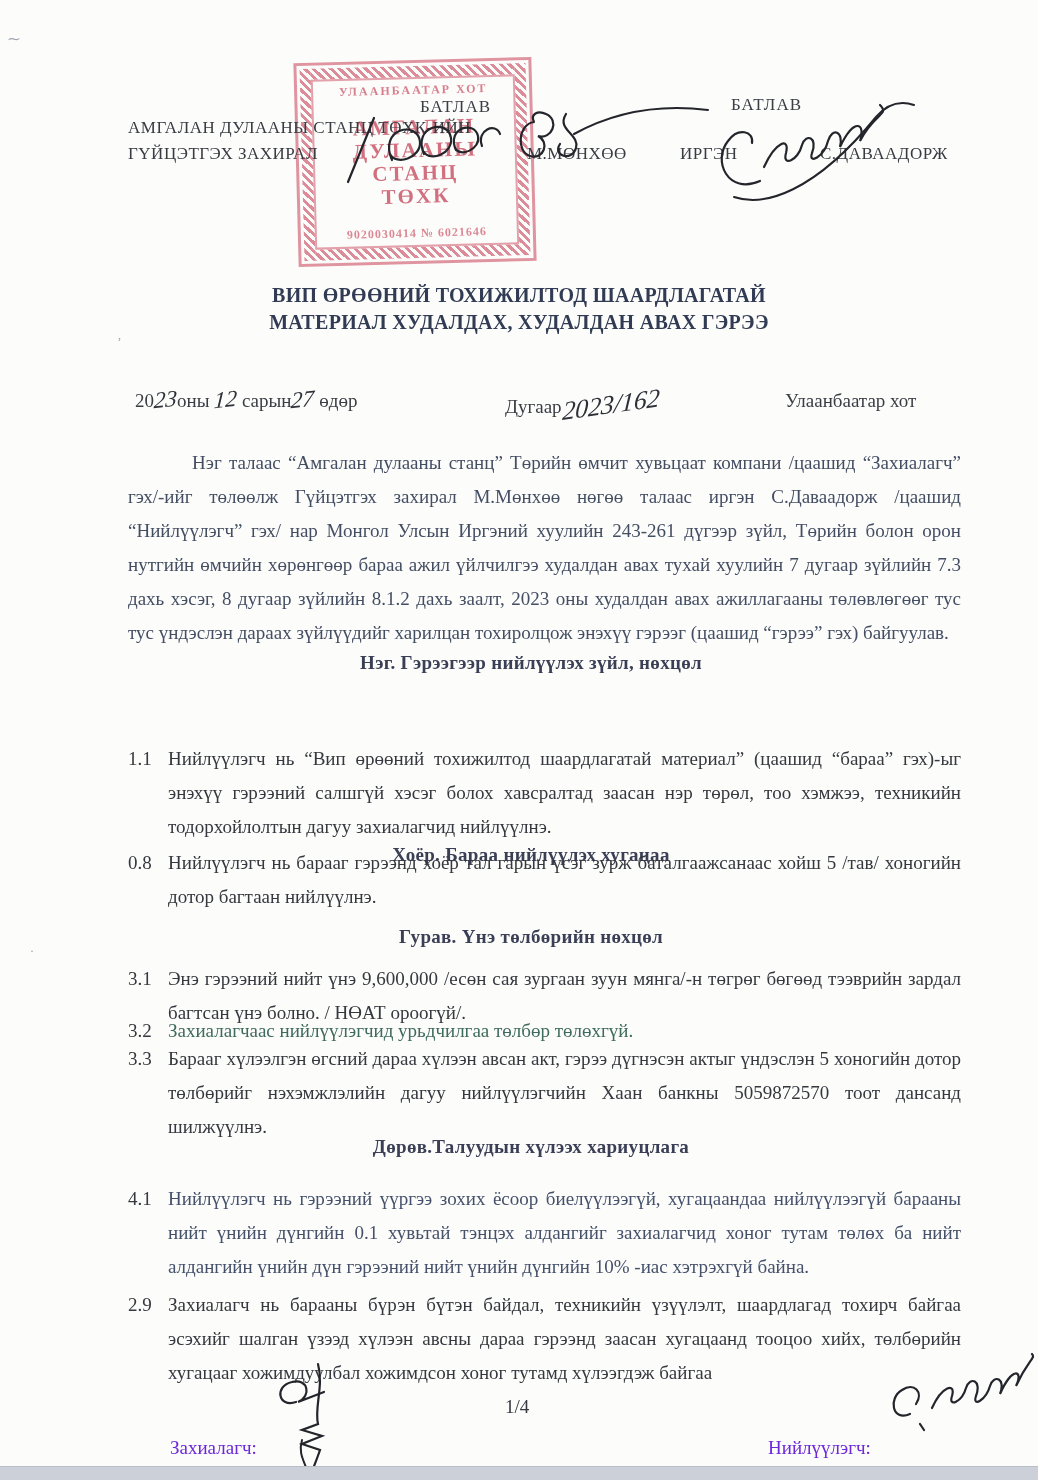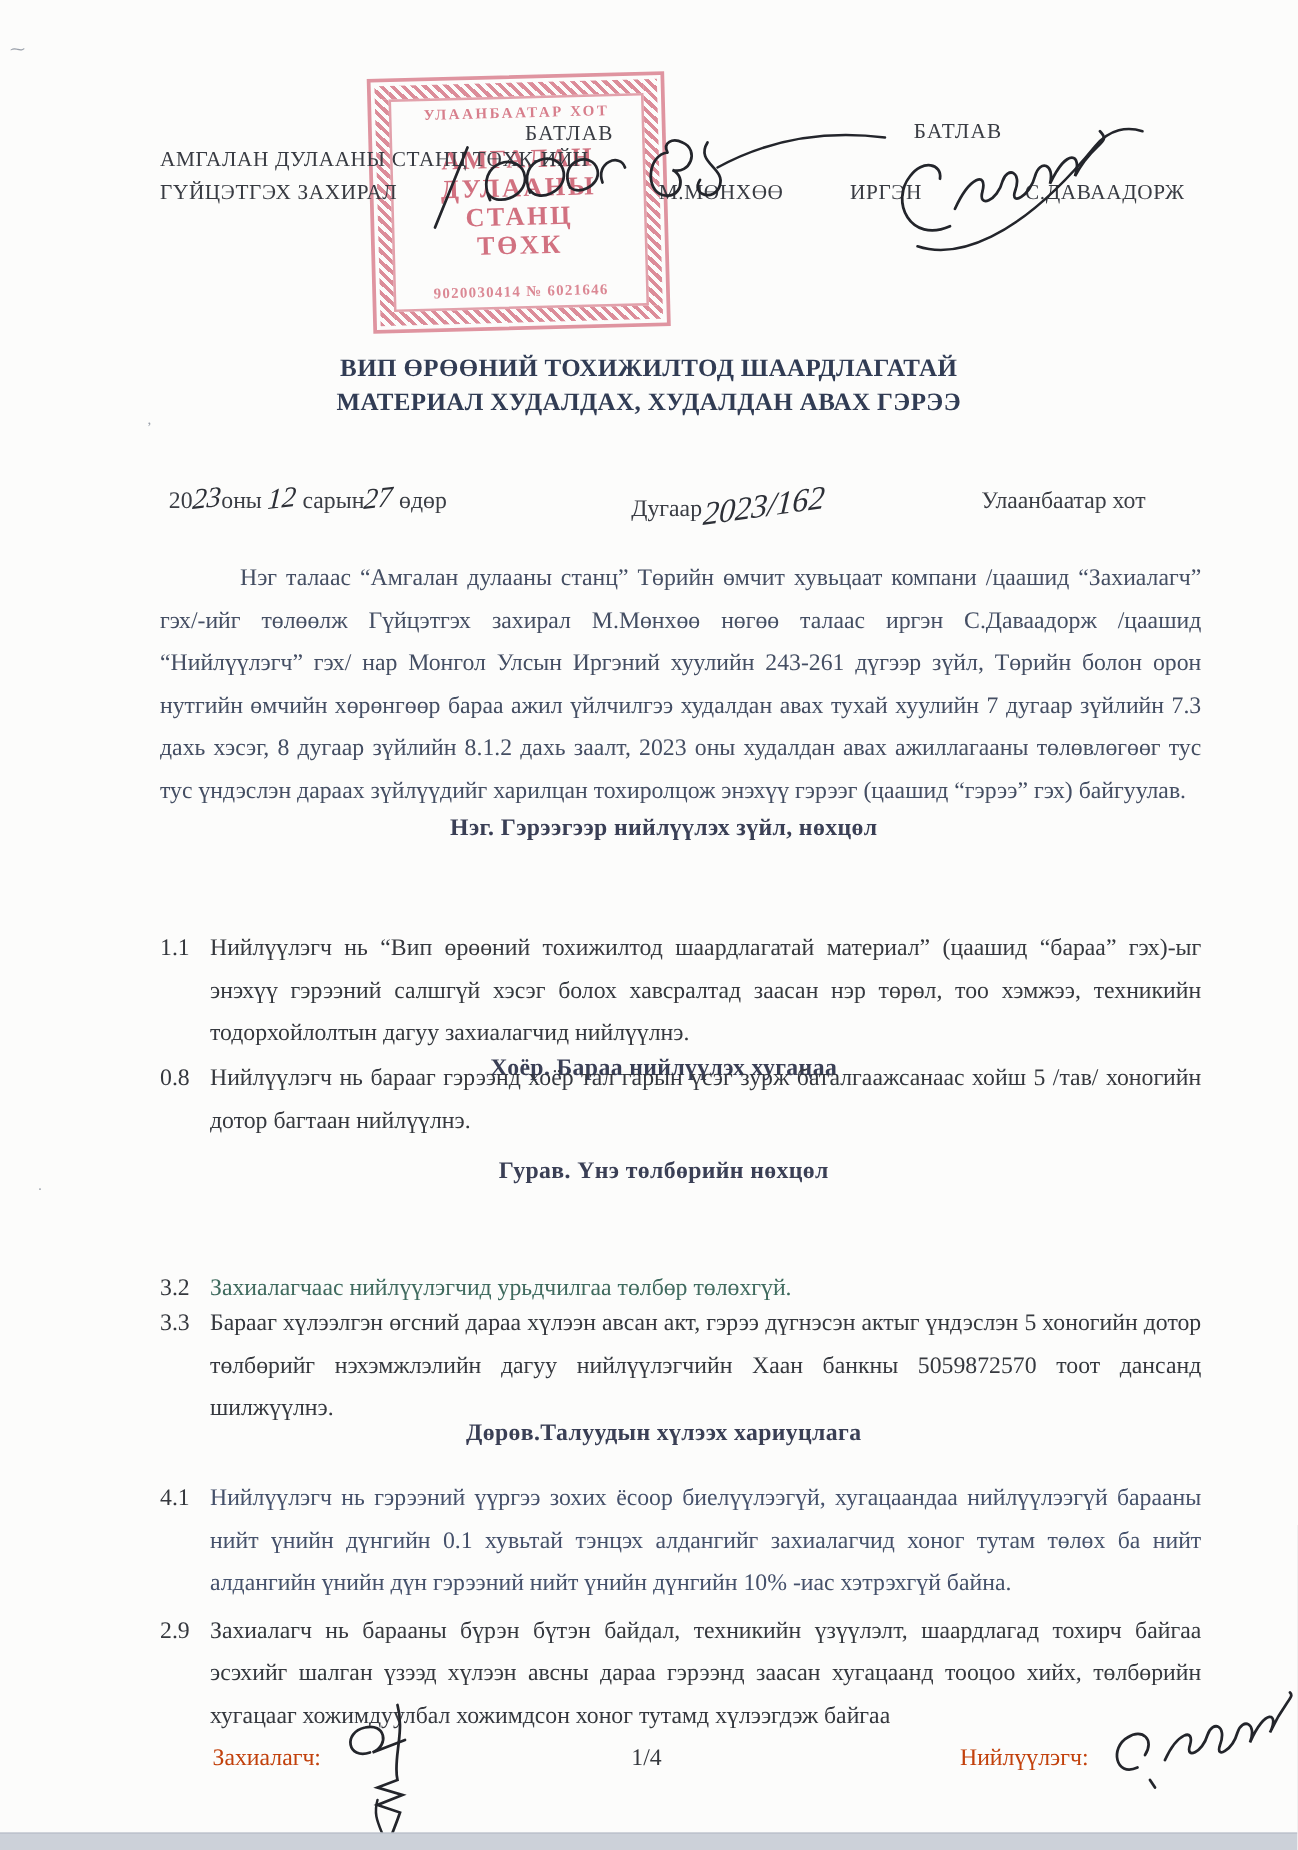--- a/index.html
+++ b/index.html
@@ -141,6 +141,10 @@
   </div>
 
   <div class="abs sec-head" style="top:926px;">Гурав. Үнэ төлбөрийн нөхцөл</div>
+  <div class="abs clause" style="top:962px;">
+    <span class="num">3.1</span>
+    <div class="txt">Энэ гэрээний нийт үнэ 9,600,000 /есөн сая зургаан зуун мянга/-н төгрөг бөгөөд тээврийн зардал  багтсан үнэ болно.  / НӨАТ ороогүй/.</div>
+  </div>
   <div class="abs clause tint-teal" style="top:1014px;">
     <span class="num">3.2</span>
     <div class="txt">Захиалагчаас нийлүүлэгчид урьдчилгаа төлбөр төлөхгүй.</div>

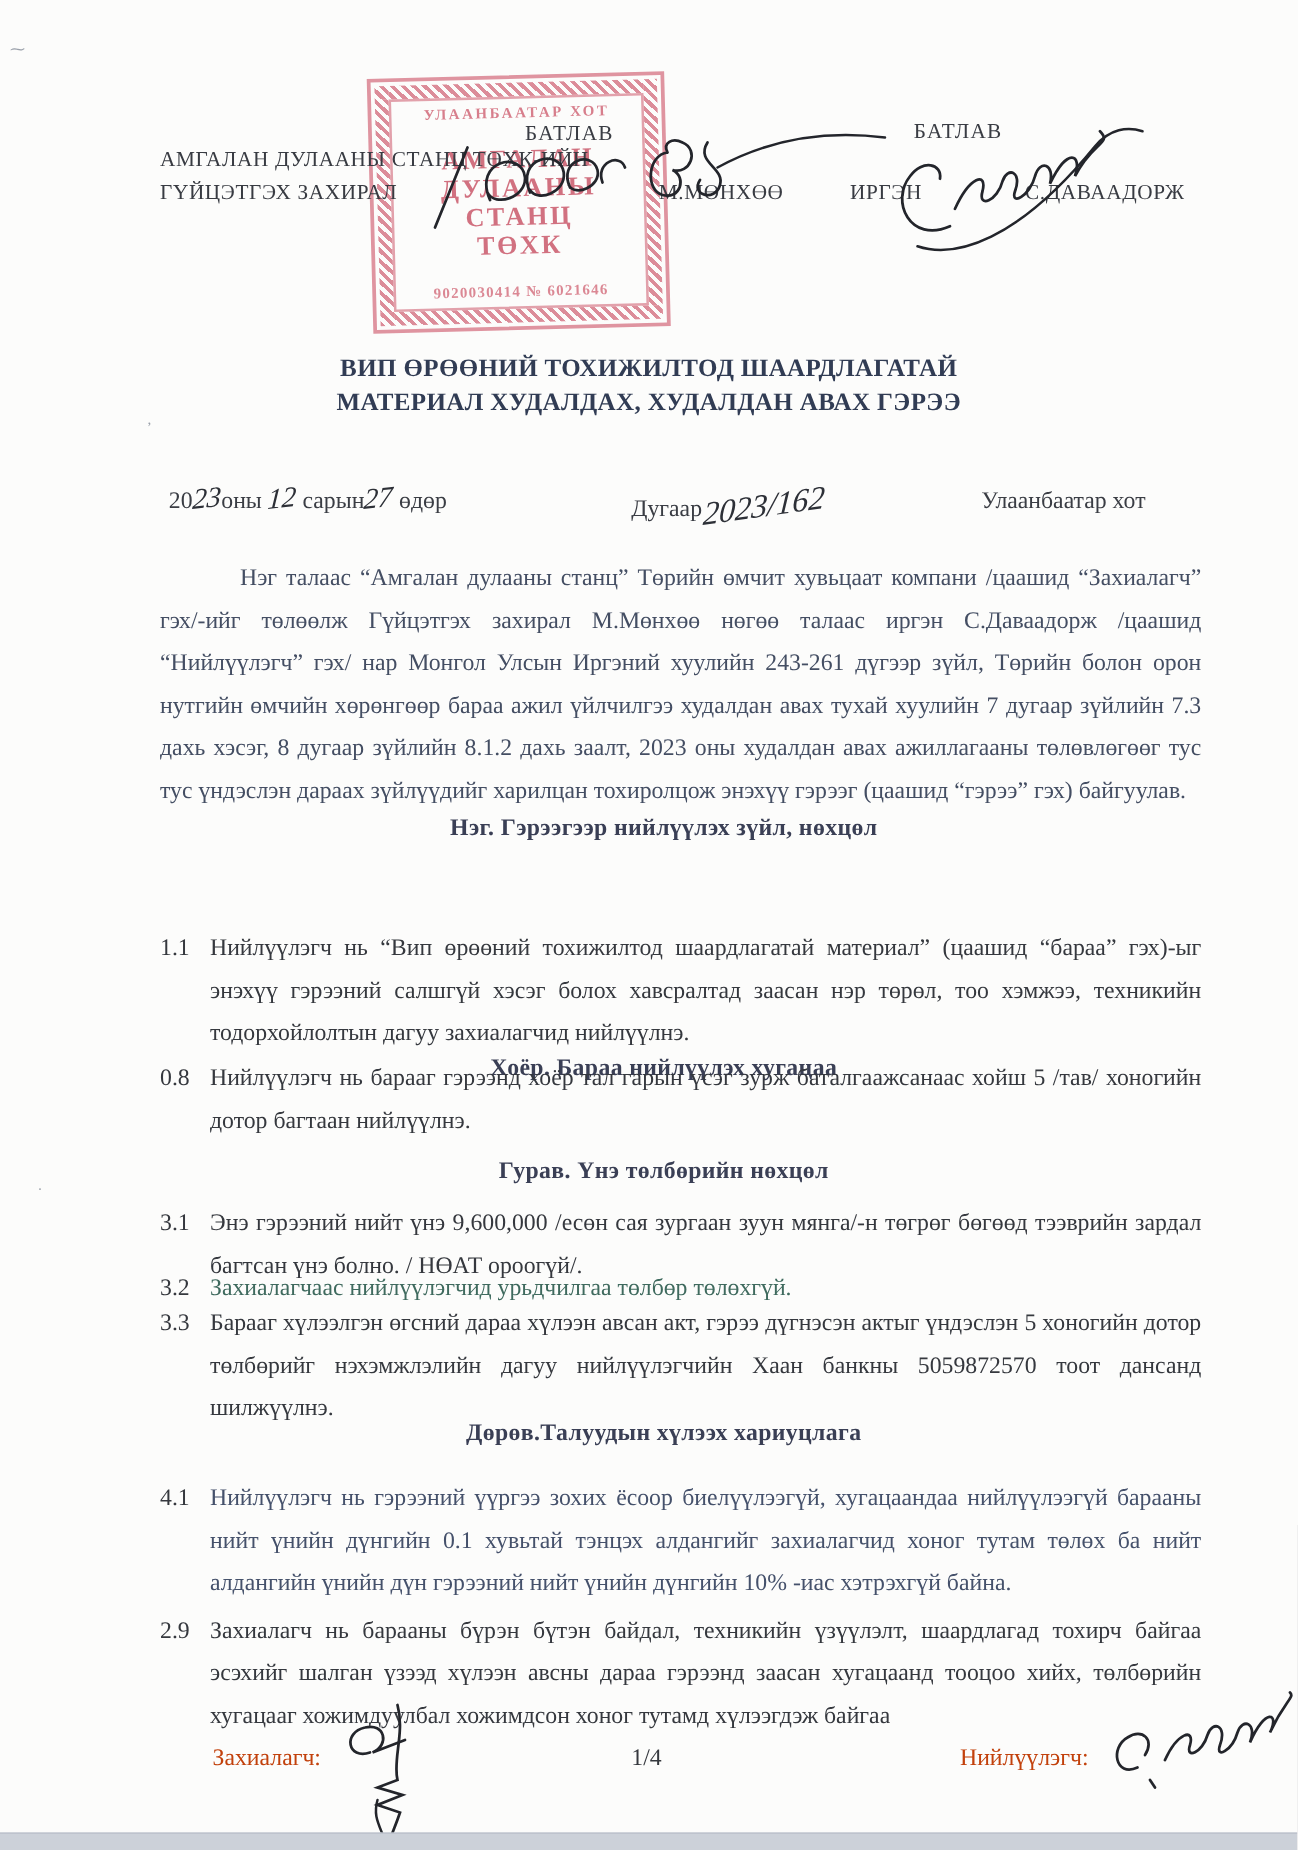--- a/index.html
+++ b/index.html
@@ -51,7 +51,7 @@
   .tint-teal{color:#3f6a5e;}
   .tint-blue{color:#45516b;}
   
-  .footer-label{font-size:19px;color:#c2410c;}
+  .footer-label{font-size:19px;color:#6d28d9;margin-top:41px;}
   .page-num{font-size:19px;color:#35383e;}
   .sig path{fill:none;stroke:#23252b;stroke-linecap:round;}
   

